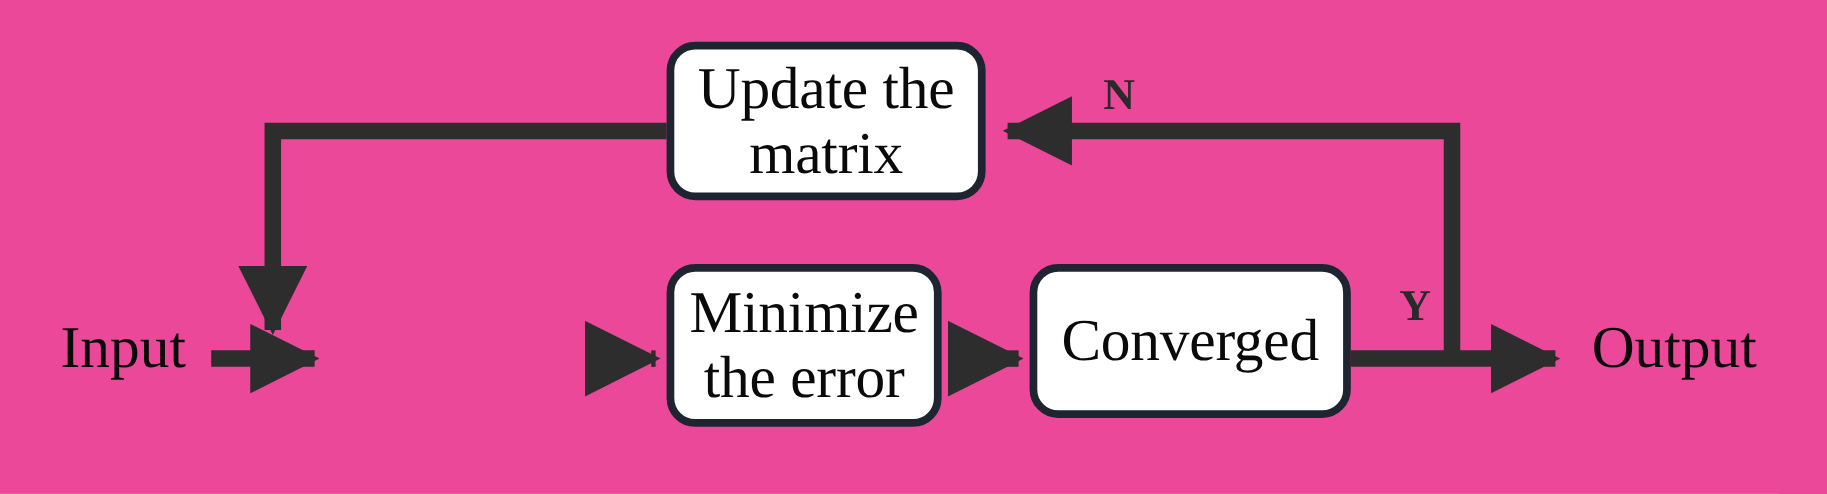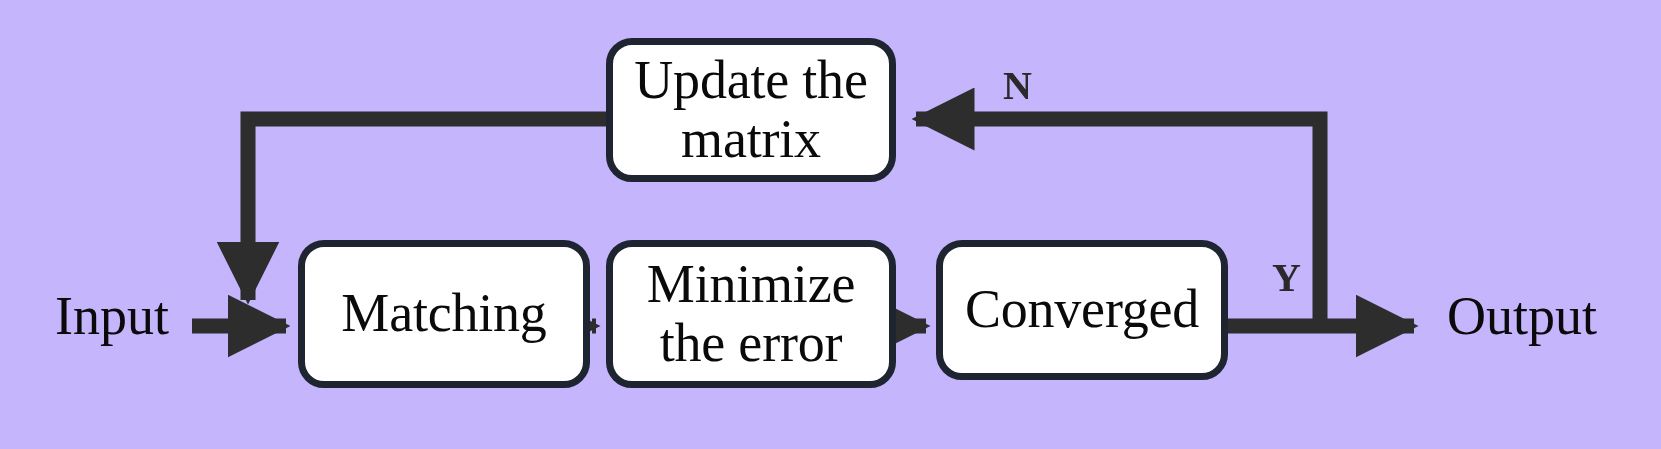--- a/index.html
+++ b/index.html
@@ -15,7 +15,7 @@
     position: relative;
     width: 1661px;
     height: 449px;
-    background: #c4b5fd;
+    background: #ec4899;
     overflow: hidden;
   }
   #flow-svg {

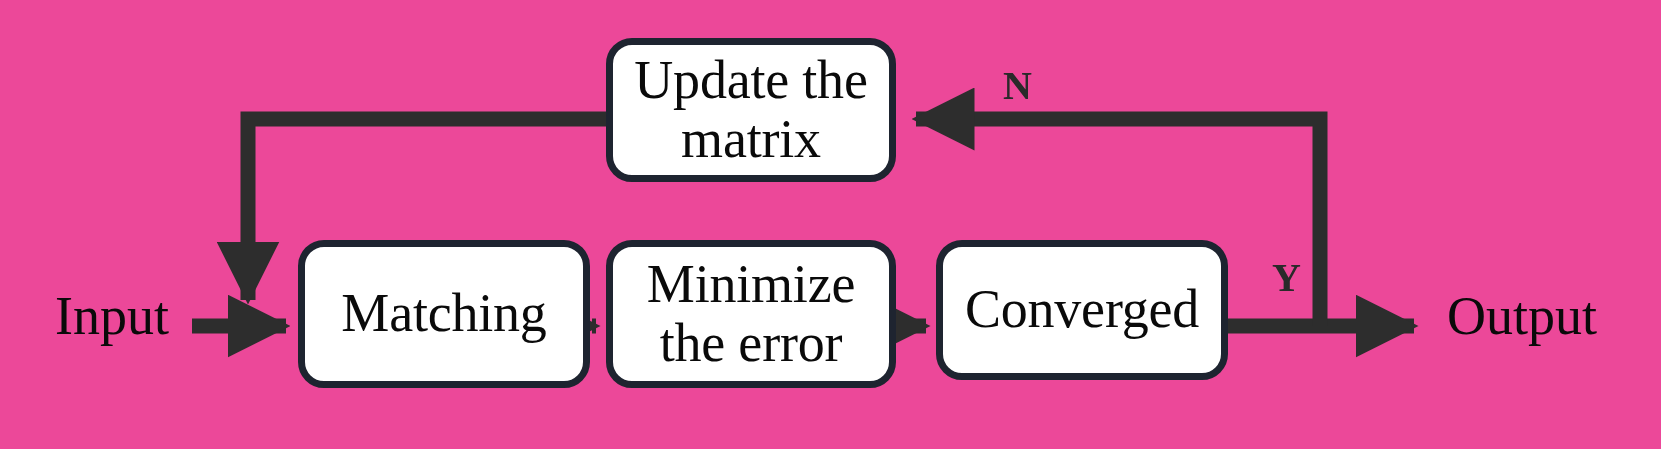--- a/index.html
+++ b/index.html
@@ -119,9 +119,6 @@
 matrix</span>
   </div>
 
-  <div class="node-box" id="node-matching">
-    <span class="node-label">Matching</span>
-  </div>
 
   <div class="node-box" id="node-minimize">
     <span class="node-label">Minimize

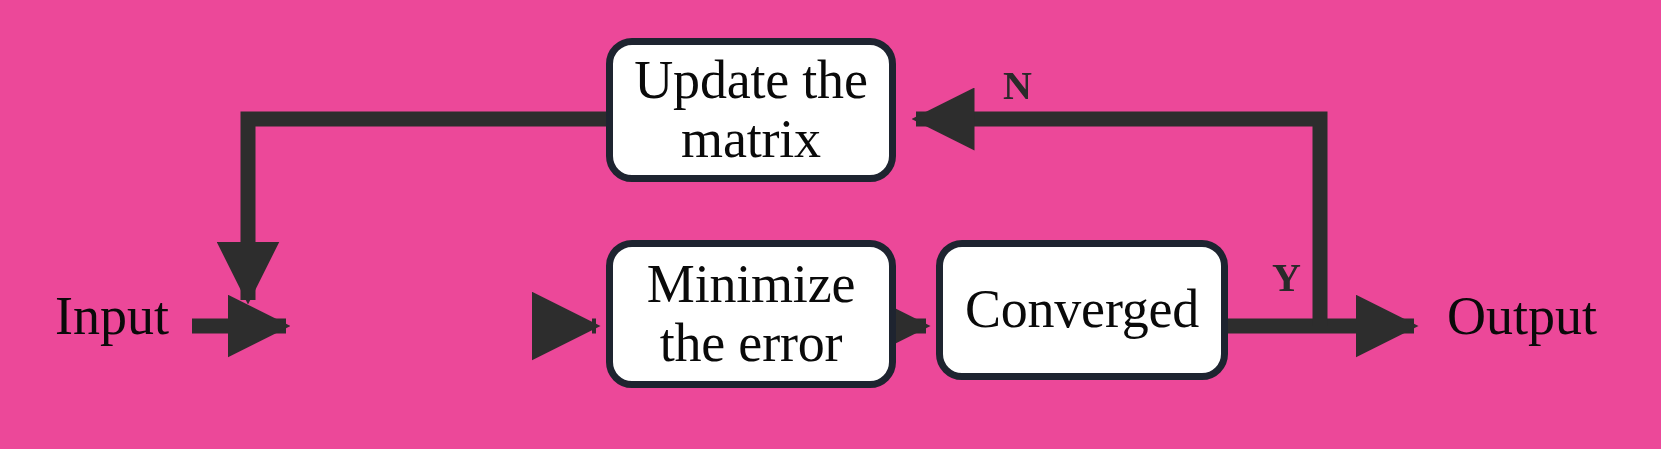--- a/index.html
+++ b/index.html
@@ -66,7 +66,7 @@
   
   #node-update   { left: 606px;  top: 38px;  width: 290px; height: 144px; }
   #node-matching { left: 298px;  top: 240px; width: 292px; height: 148px; }
-  #node-minimize { left: 606px;  top: 240px; width: 290px; height: 148px; }
+  #node-minimize { left: 606px;  top: 240px; width: 250px; height: 148px; }
   #node-converged{ left: 936px;  top: 240px; width: 292px; height: 140px; }
   
   #text-input  { left: 55px;   top: 289px; }

